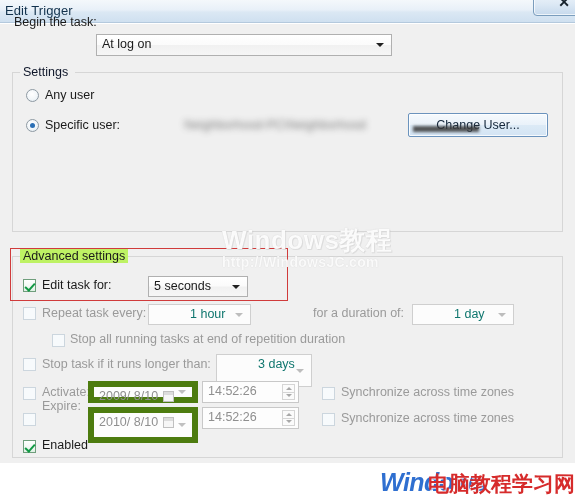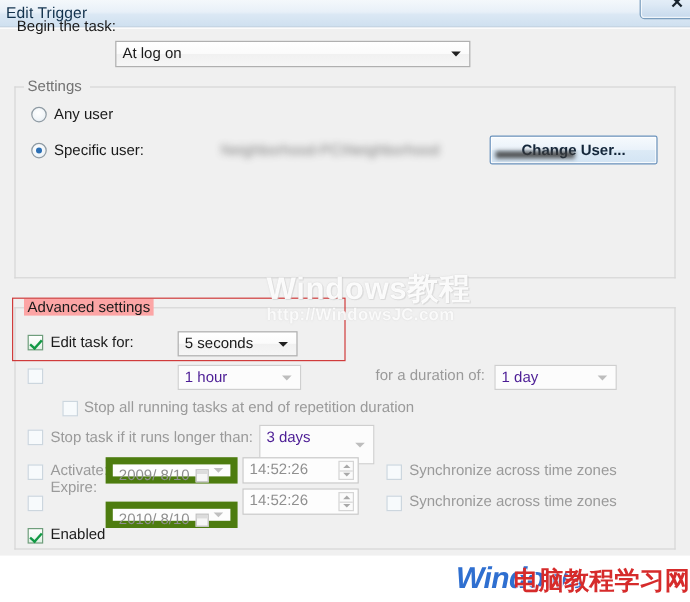--- a/index.html
+++ b/index.html
@@ -142,7 +142,7 @@
     background: #f0f0f0;
     padding: 0 3px;
     font-size: 12.5px;
-    color: #737373;
+    color: #0f172a;
   }
 
   

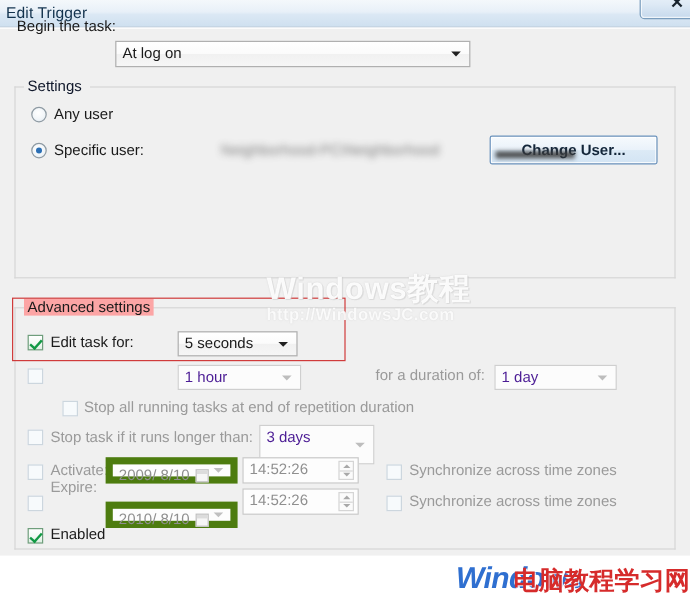--- a/index.html
+++ b/index.html
@@ -189,7 +189,6 @@
     font-size: 12.5px;
     color: #13263a;
     text-align: center;
-    font-weight: bold;
   }
   #change-user-btn {
     left: 408px; top: 113px;

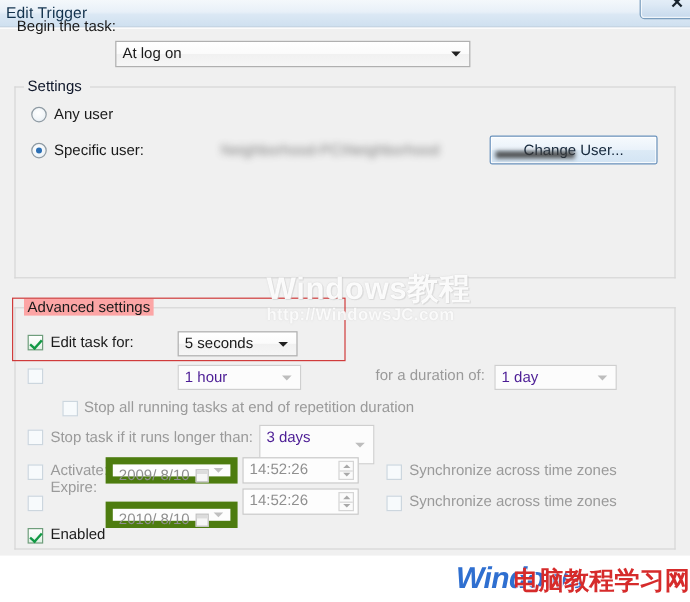--- a/index.html
+++ b/index.html
@@ -235,7 +235,7 @@
   #adv-legend {
     position: absolute;
     left: 20px; top: 249px;
-    background: #fca5a5;
+    background: #bef264;
     padding: 0 3px;
     font-size: 12.5px;
     color: #1a1a1a;

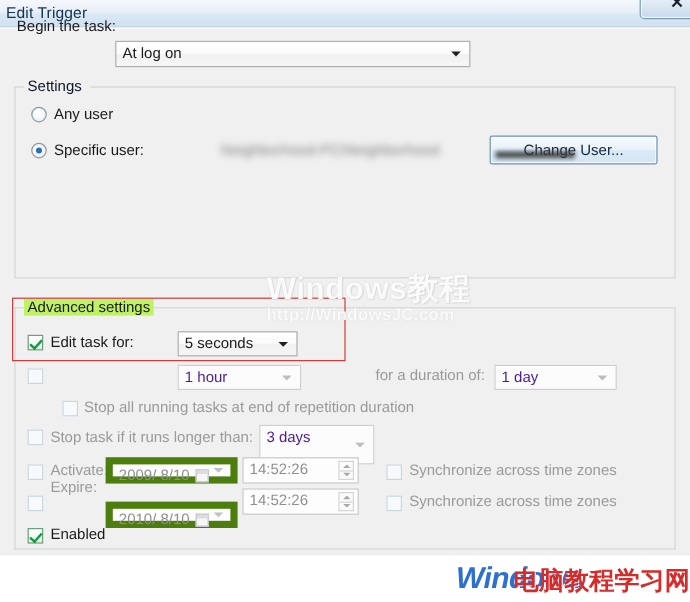--- a/index.html
+++ b/index.html
@@ -502,6 +502,7 @@
   </div>
 
   <div class="cb dis" id="cb-repeat"></div>
+  <div class="lbl dis" id="lbl-repeat">Repeat task every:</div>
   <div class="combo dis" id="combo-repeat">
     <div class="ctext">1 hour</div>
     <div class="arrow"></div>

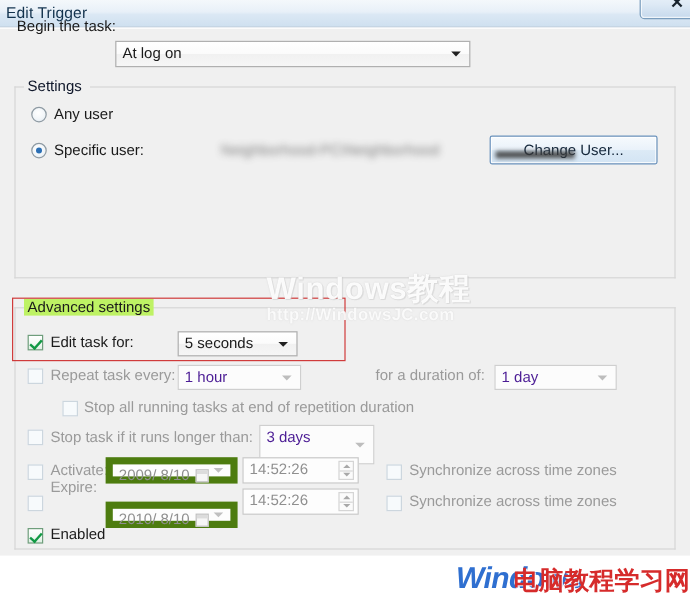--- a/index.html
+++ b/index.html
@@ -97,7 +97,7 @@
     white-space: nowrap;
   }
   .combo.dis { border-color: #cfcfcf; background: #fcfcfc; }
-  .combo.dis .ctext { color: #4c1d95; }
+  .combo.dis .ctext { color: #0f766e; margin-left: 36px; }
   .arrow {
     position: absolute;
     right: 7px; top: 50%;

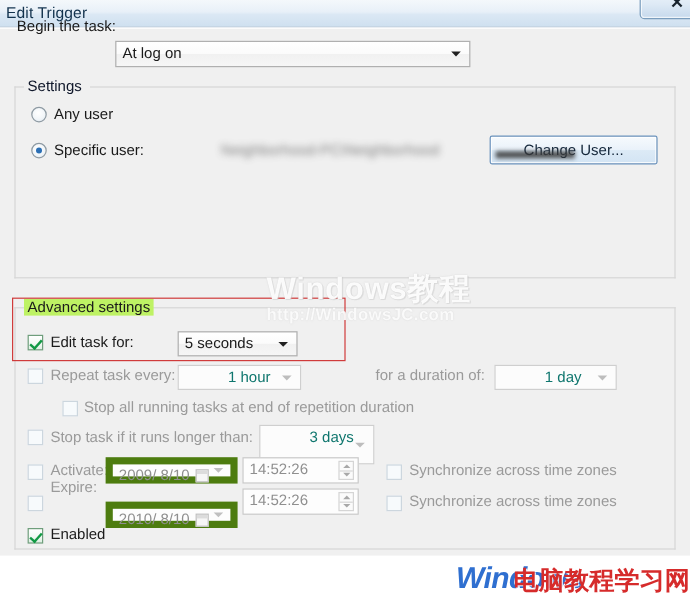--- a/index.html
+++ b/index.html
@@ -367,7 +367,7 @@
 
   #date-activate { left: 88px; top: 381px; width: 110px; height: 22px; }
   #time-activate { left: 202px; top: 381px; width: 97px; height: 22px; }
-  #date-expire   { left: 88px; top: 418px; width: 110px; height: 22px; }
+  #date-expire   { left: 88px; top: 407px; width: 110px; height: 36px; }
   #time-expire   { left: 202px; top: 407px; width: 97px; height: 22px; }
 
   #cb-sync1 { left: 322px; top: 387px; }

